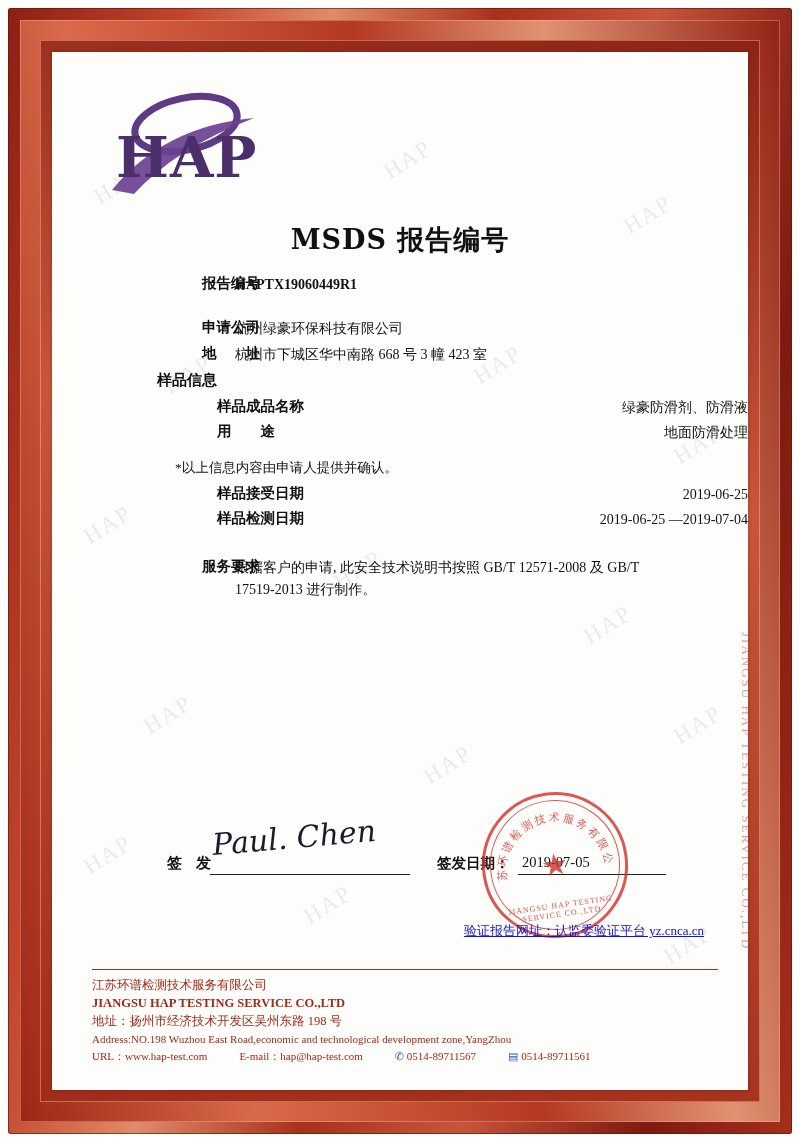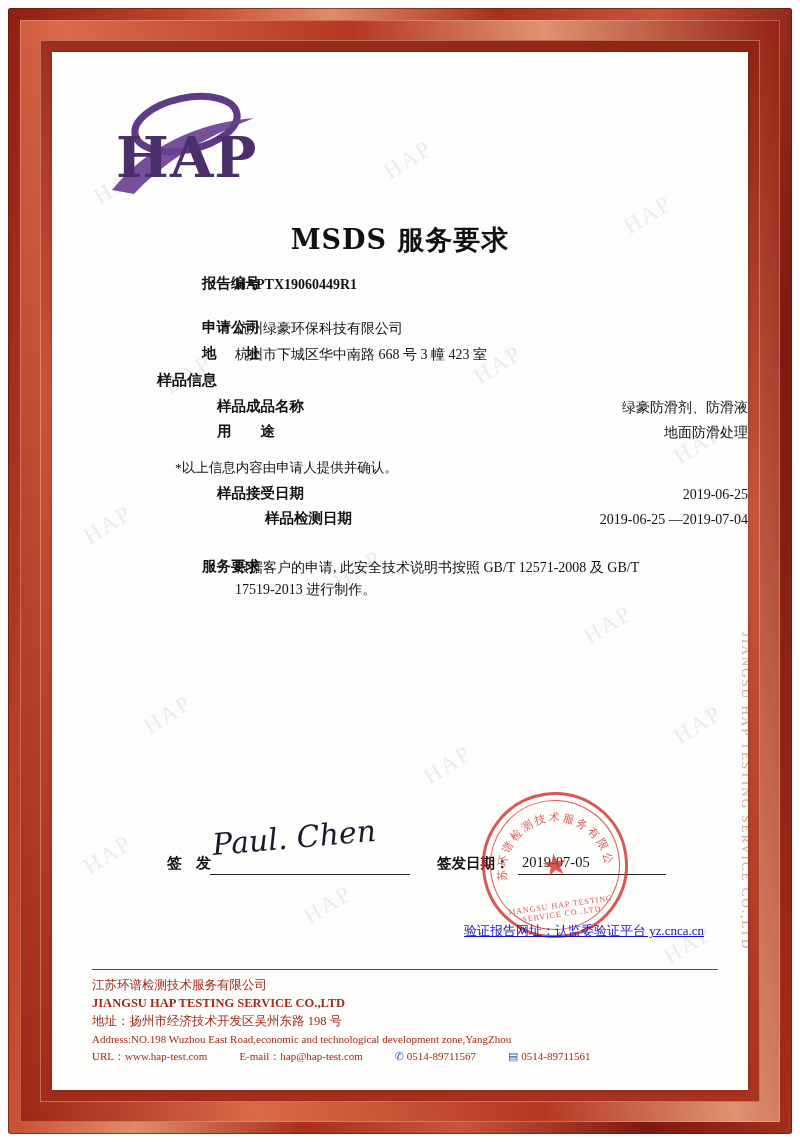--- a/index.html
+++ b/index.html
@@ -329,7 +329,7 @@
       </svg>
     </div>
 
-    <div class="doc-title">MSDS 服务要求</div>
+    <div class="doc-title">MSDS 报告编号</div>
 
     <div class="fields">
 

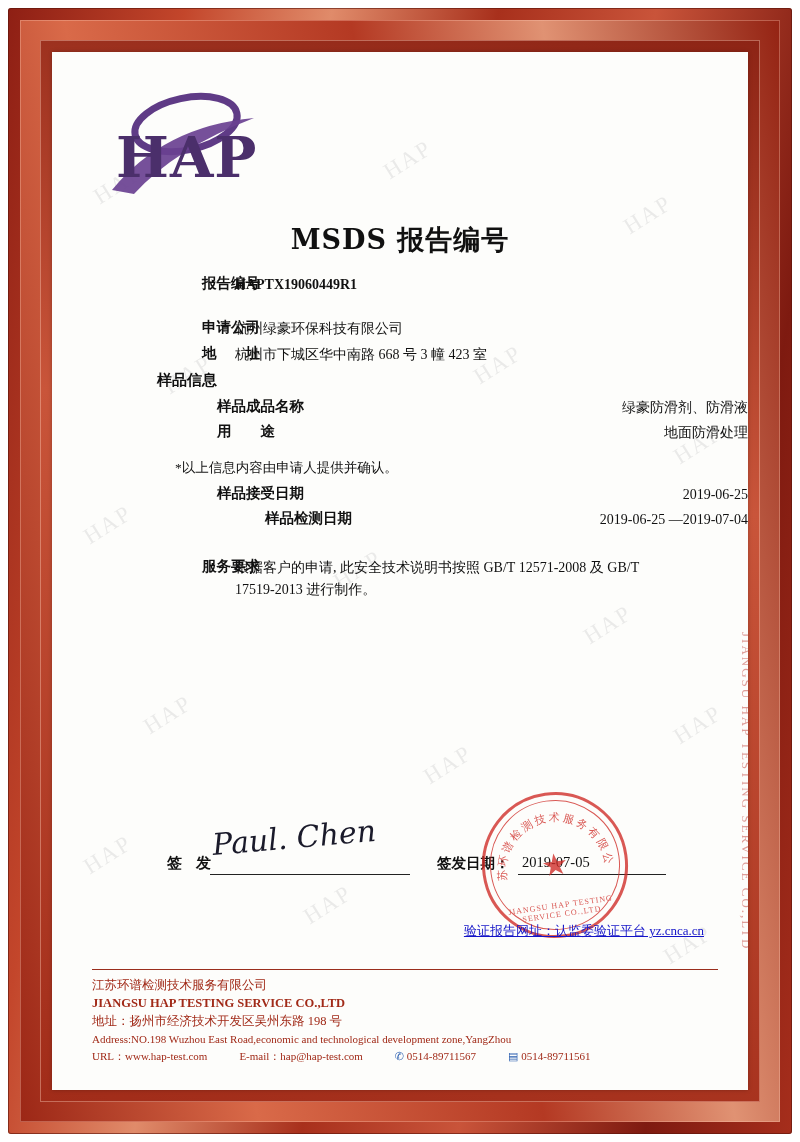--- a/index.html
+++ b/index.html
@@ -370,7 +370,7 @@
       </div>
 
       <div class="row tight">
-        <div class="lbl" style="padding-left:120px;width:120px;margin-left:48px;">样品检测日期</div>
+        <div class="lbl" style="padding-left:120px;width:120px;">样品检测日期</div>
         <div class="val">2019-06-25 —2019-07-04</div>
       </div>
 

